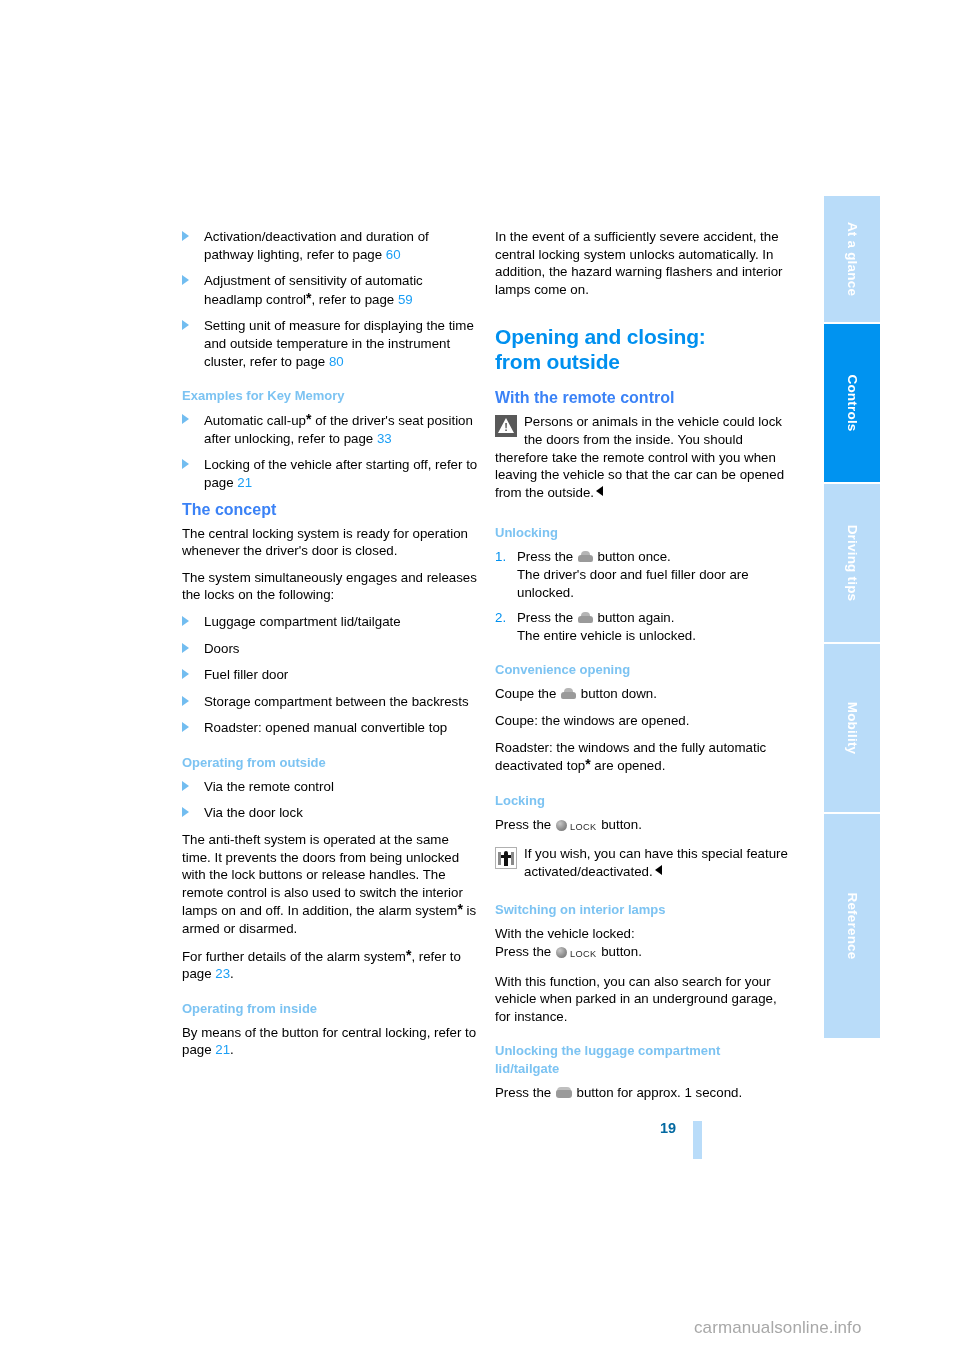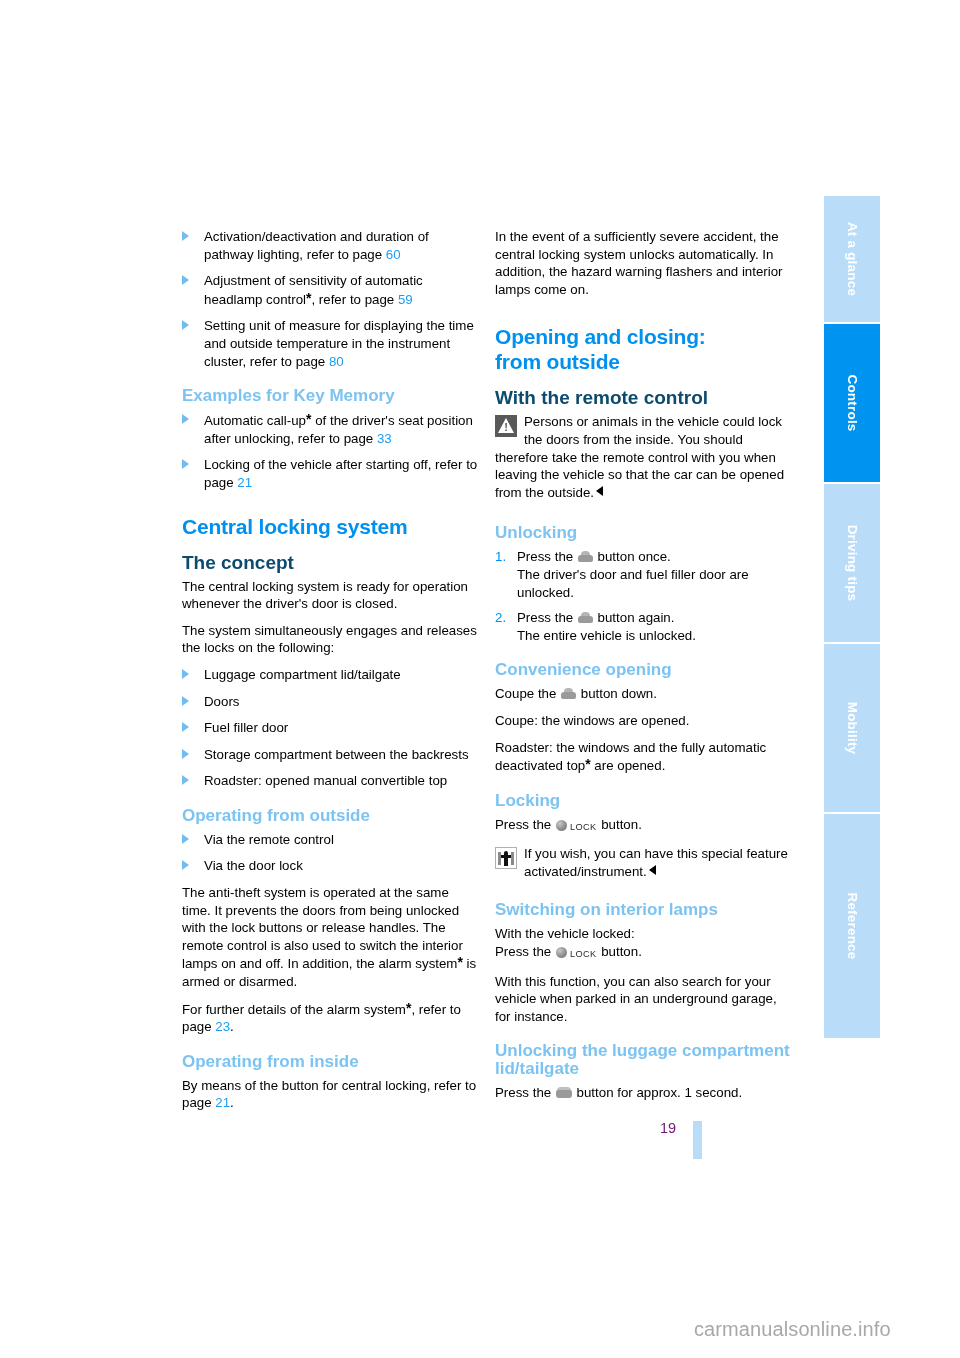--- a/index.html
+++ b/index.html
@@ -99,7 +99,7 @@
     margin: 0 0 6px 0;
   }
   h3.subhead-light {
-    font-size: 17px;
+    font-size: 13px;
     line-height: 18px;
     font-weight: bold;
     color: #7cc3f2;

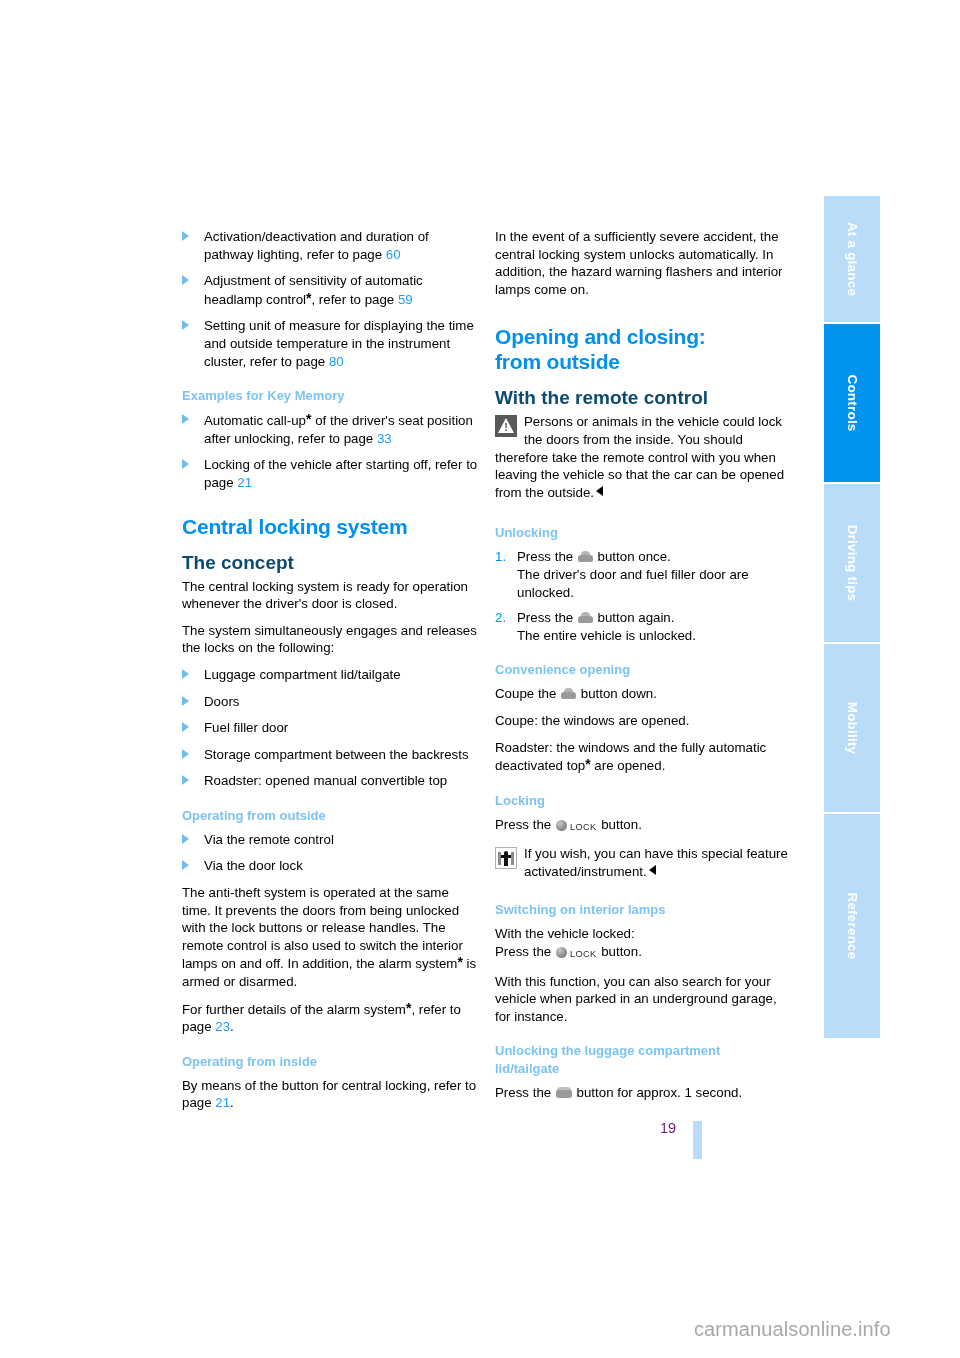--- a/index.html
+++ b/index.html
@@ -92,10 +92,10 @@
   h1.section-title.tight { margin-top: 26px; }
 
   h2.subhead-dark {
-    font-size: 19px;
+    font-size: 16px;
     line-height: 18px;
     font-weight: bold;
-    color: #0c4a6e;
+    color: #3b82f6;
     margin: 0 0 6px 0;
   }
   h3.subhead-light {

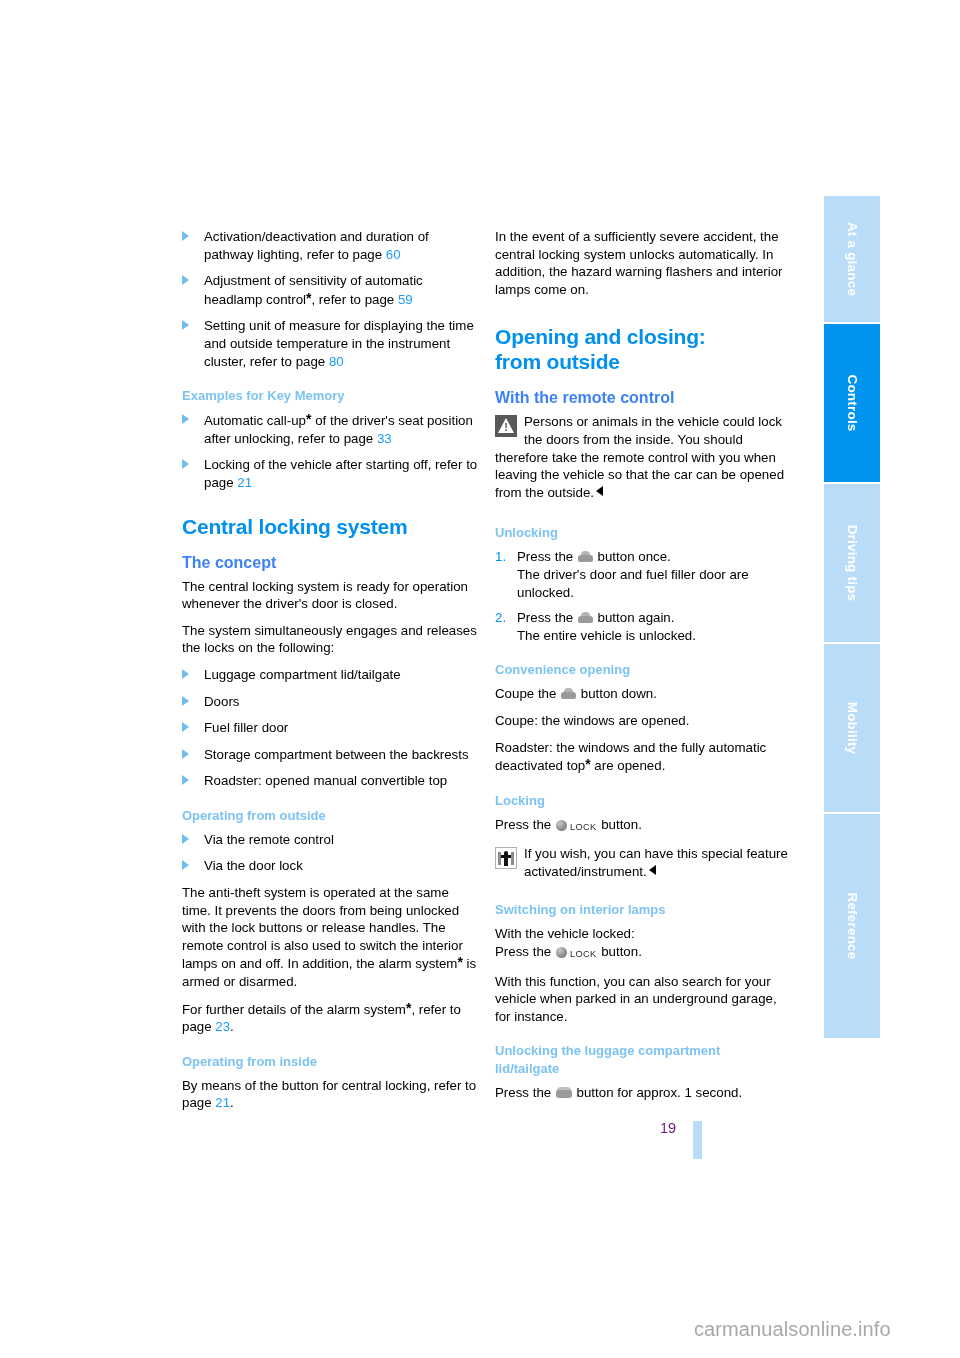--- a/index.html
+++ b/index.html
@@ -368,7 +368,6 @@
       </li>
     </ul>
 
-    <h1 class="section-title">Central locking system</h1>
 
     <h2 class="subhead-dark">The concept</h2>
     <p>The central locking system is ready for operation whenever the driver's door is closed.</p>

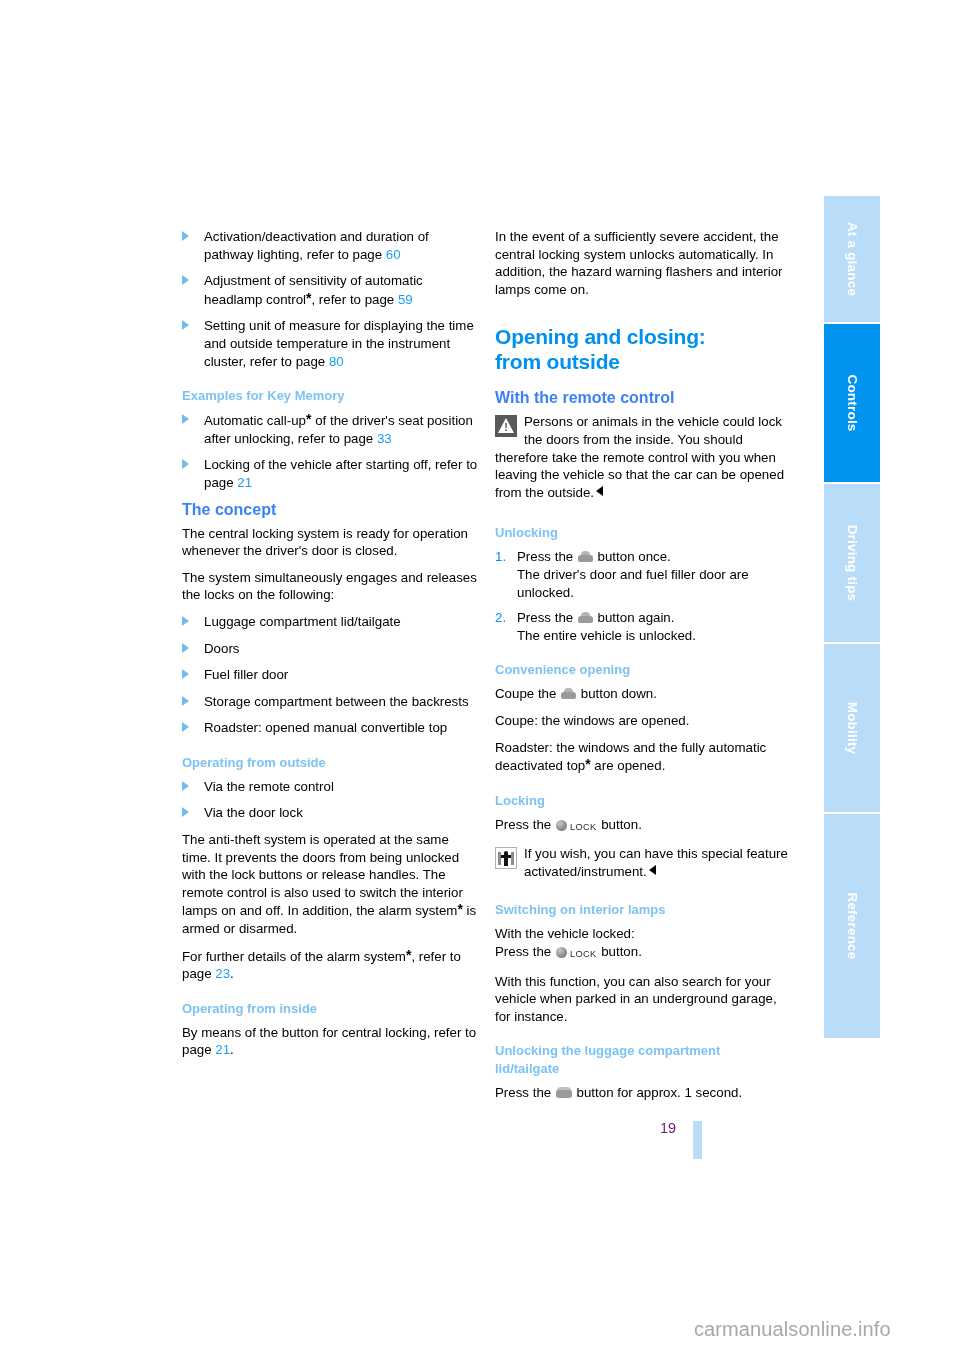--- a/index.html
+++ b/index.html
@@ -444,7 +444,7 @@
             <span class="p-r"></span>
           </span>
       </span>
-      <span>If you wish, you can have this special feature activated/instrument.</span><span class="endmark"></span>
+      <span>If you wish, you can have this special feature activated/deactivated.</span><span class="endmark"></span>
     </div>
     <div style="clear:both"></div>
 

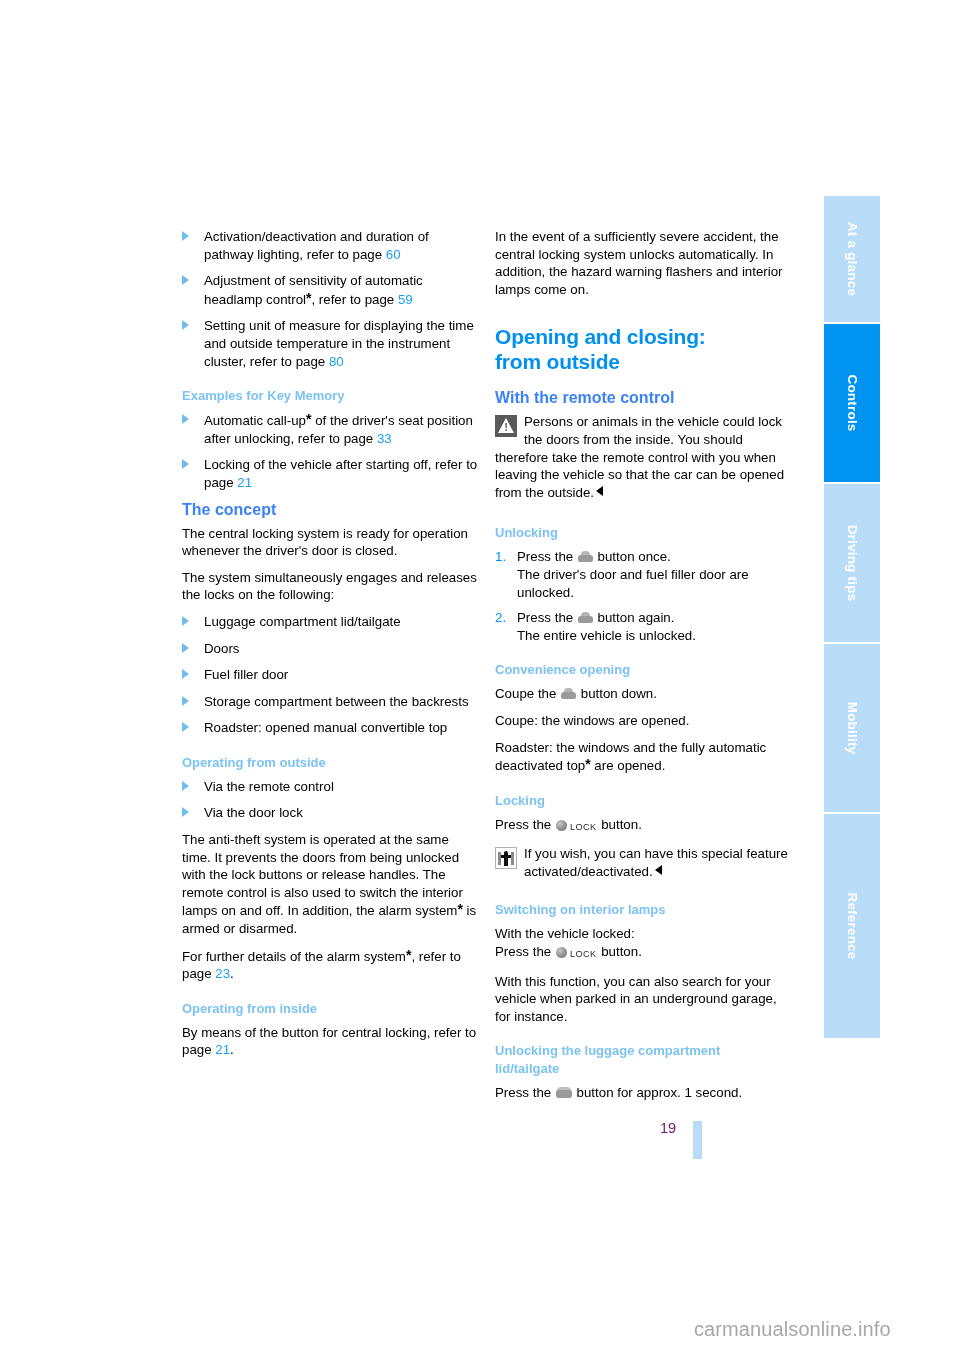--- a/index.html
+++ b/index.html
@@ -314,8 +314,8 @@
     left: 648px;
     top: 1120px;
     font-size: 14.5px;
-    font-weight: normal;
-    color: #701a75;
+    font-weight: bold;
+    color: #0369a1;
     text-align: center;
   }
   #page-marker {

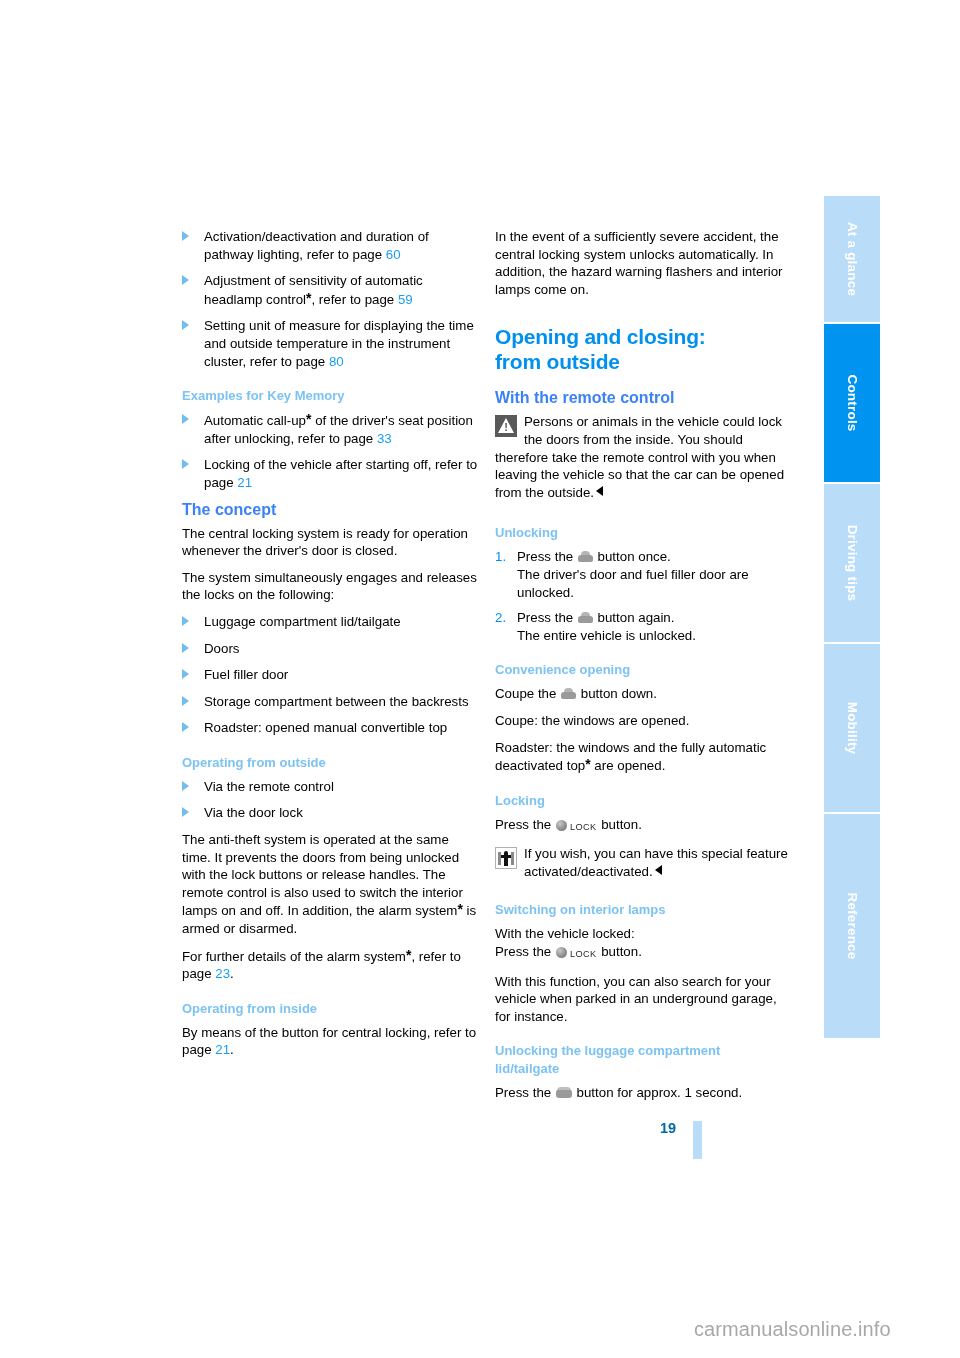--- a/index.html
+++ b/index.html
@@ -332,7 +332,7 @@
     position: absolute;
     left: 682px;
     top: 1318px;
-    font-size: 20px;
+    font-size: 17px;
     color: #a8a8a8;
     letter-spacing: 0.1px;
     font-family: "Liberation Sans", sans-serif;

